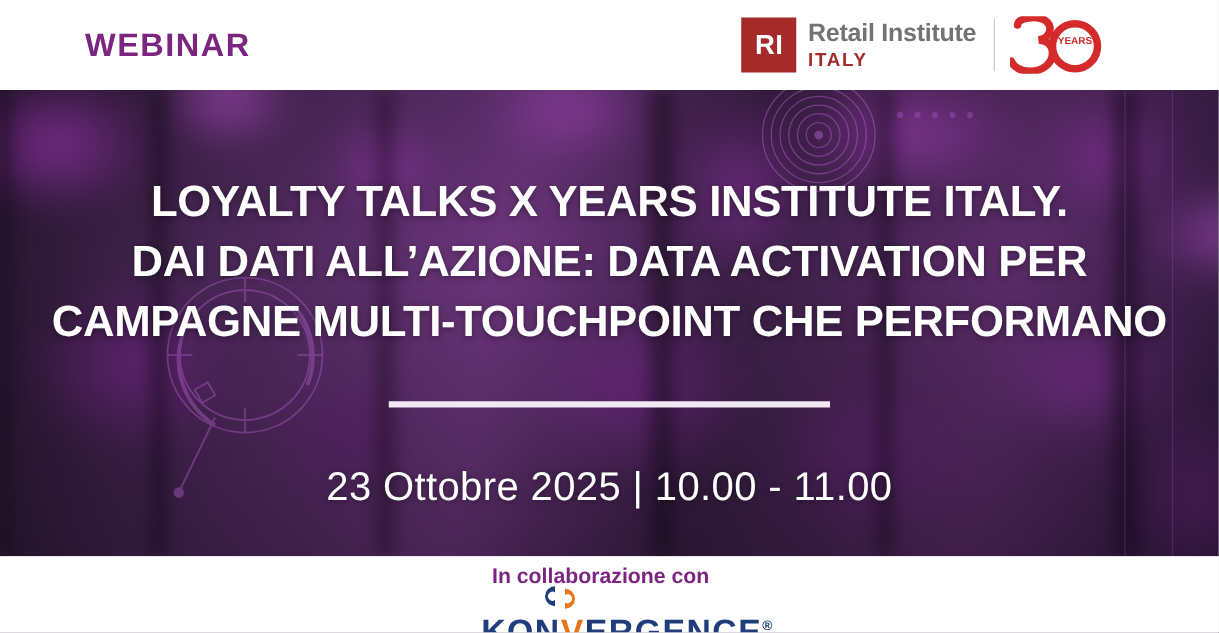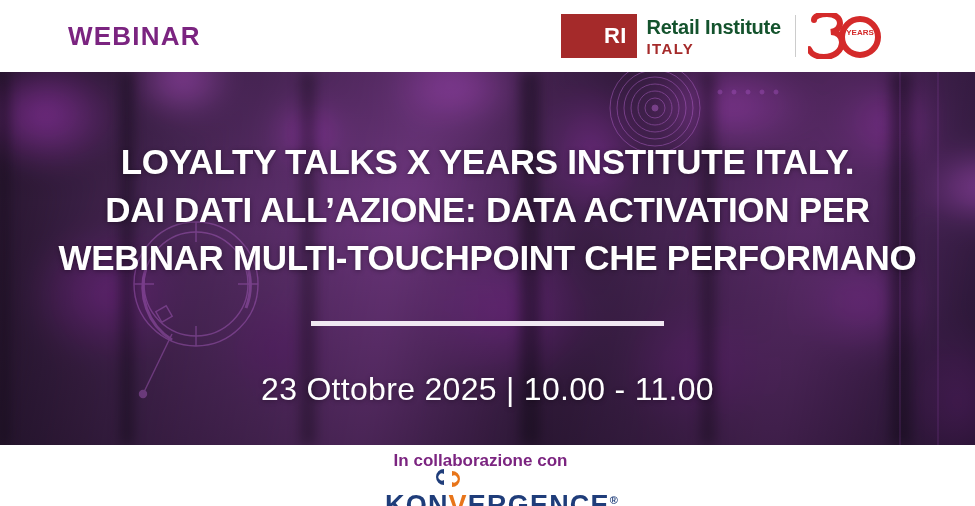--- a/index.html
+++ b/index.html
@@ -59,7 +59,6 @@
     align-items: center;
     justify-content: center;
     letter-spacing: 0.5px;
-    padding-left: 32px;
   }
   .ri-words {
     margin-left: 9px;

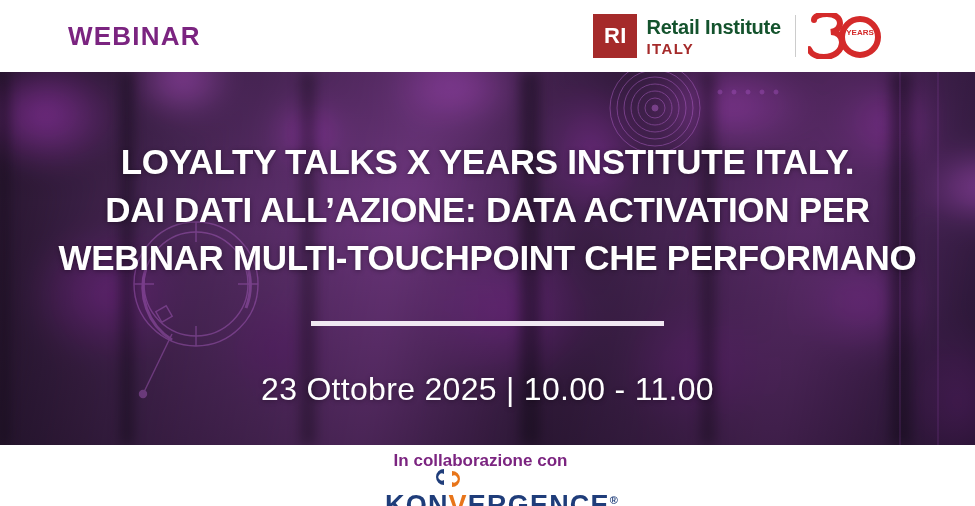--- a/index.html
+++ b/index.html
@@ -70,7 +70,7 @@
   .ri-name {
     font-size: 20px;
     font-weight: bold;
-    color: #14532d;
+    color: #737373;
     letter-spacing: -0.2px;
   }
   .ri-country {

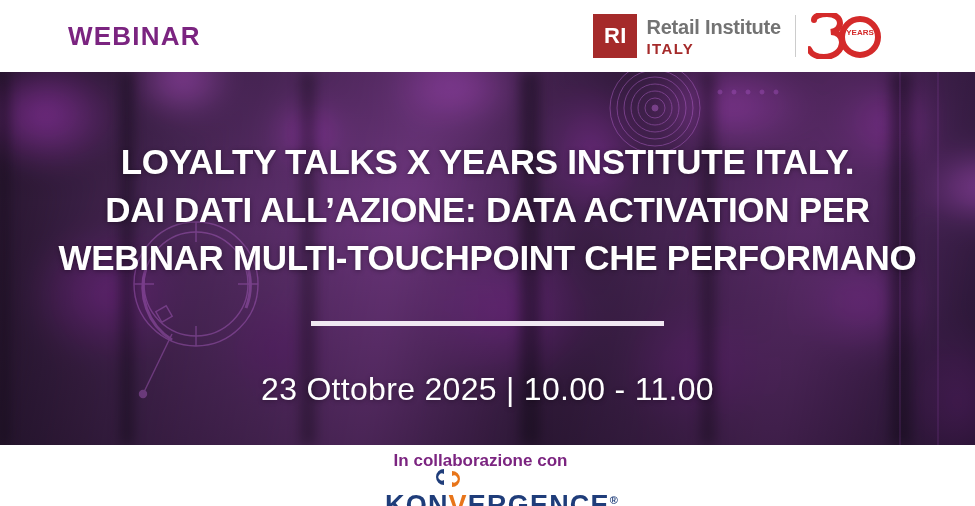--- a/index.html
+++ b/index.html
@@ -338,7 +338,7 @@
       <div class="title">
         <span class="title-line">LOYALTY TALKS X YEARS INSTITUTE ITALY.</span>
         <span class="title-line">DAI DATI ALL’AZIONE: DATA ACTIVATION PER</span>
-        <span class="title-line">WEBINAR MULTI-TOUCHPOINT CHE PERFORMANO</span>
+        <span class="title-line">CAMPAGNE MULTI-TOUCHPOINT CHE PERFORMANO</span>
       </div>
 
       <div class="divider"></div>

